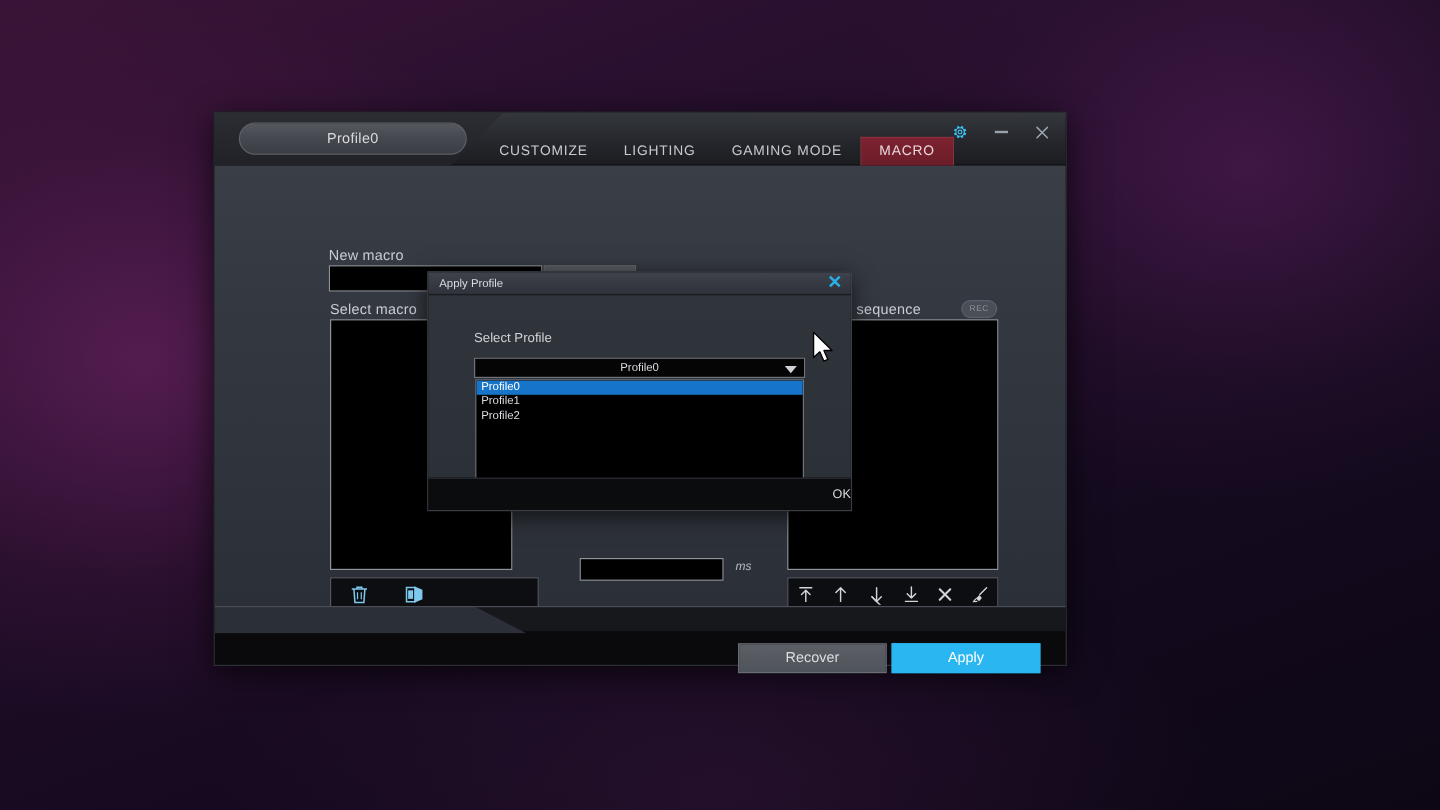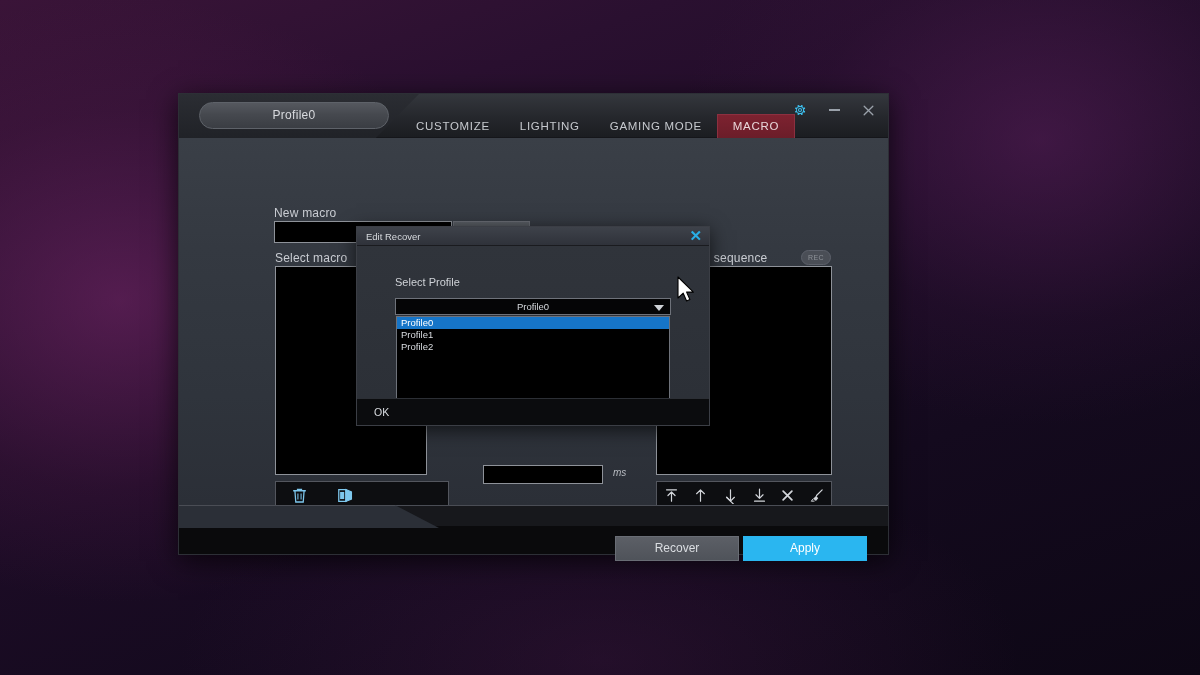--- a/index.html
+++ b/index.html
@@ -439,7 +439,7 @@
 
   <div id="edit-dialog">
     <div id="dlg-title">
-      <span id="dlg-title-text">Edit Recover</span>
+      <span id="dlg-title-text">Apply Profile</span>
       <span id="dlg-close">✕</span>
     </div>
 

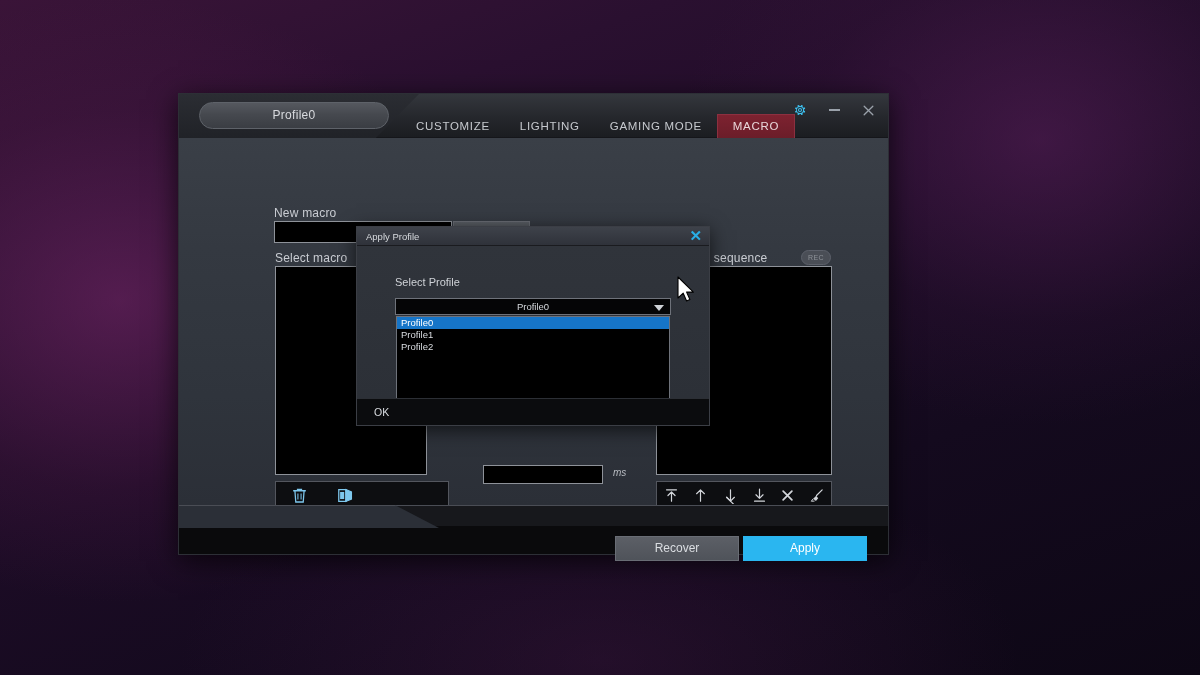--- a/index.html
+++ b/index.html
@@ -314,8 +314,7 @@
     color: #dadde1;
     font-size: 10.5px;
     line-height: 26px;
-    text-align: left;
-    margin-left: 17px;
+    text-align: right;
   }
 
   

